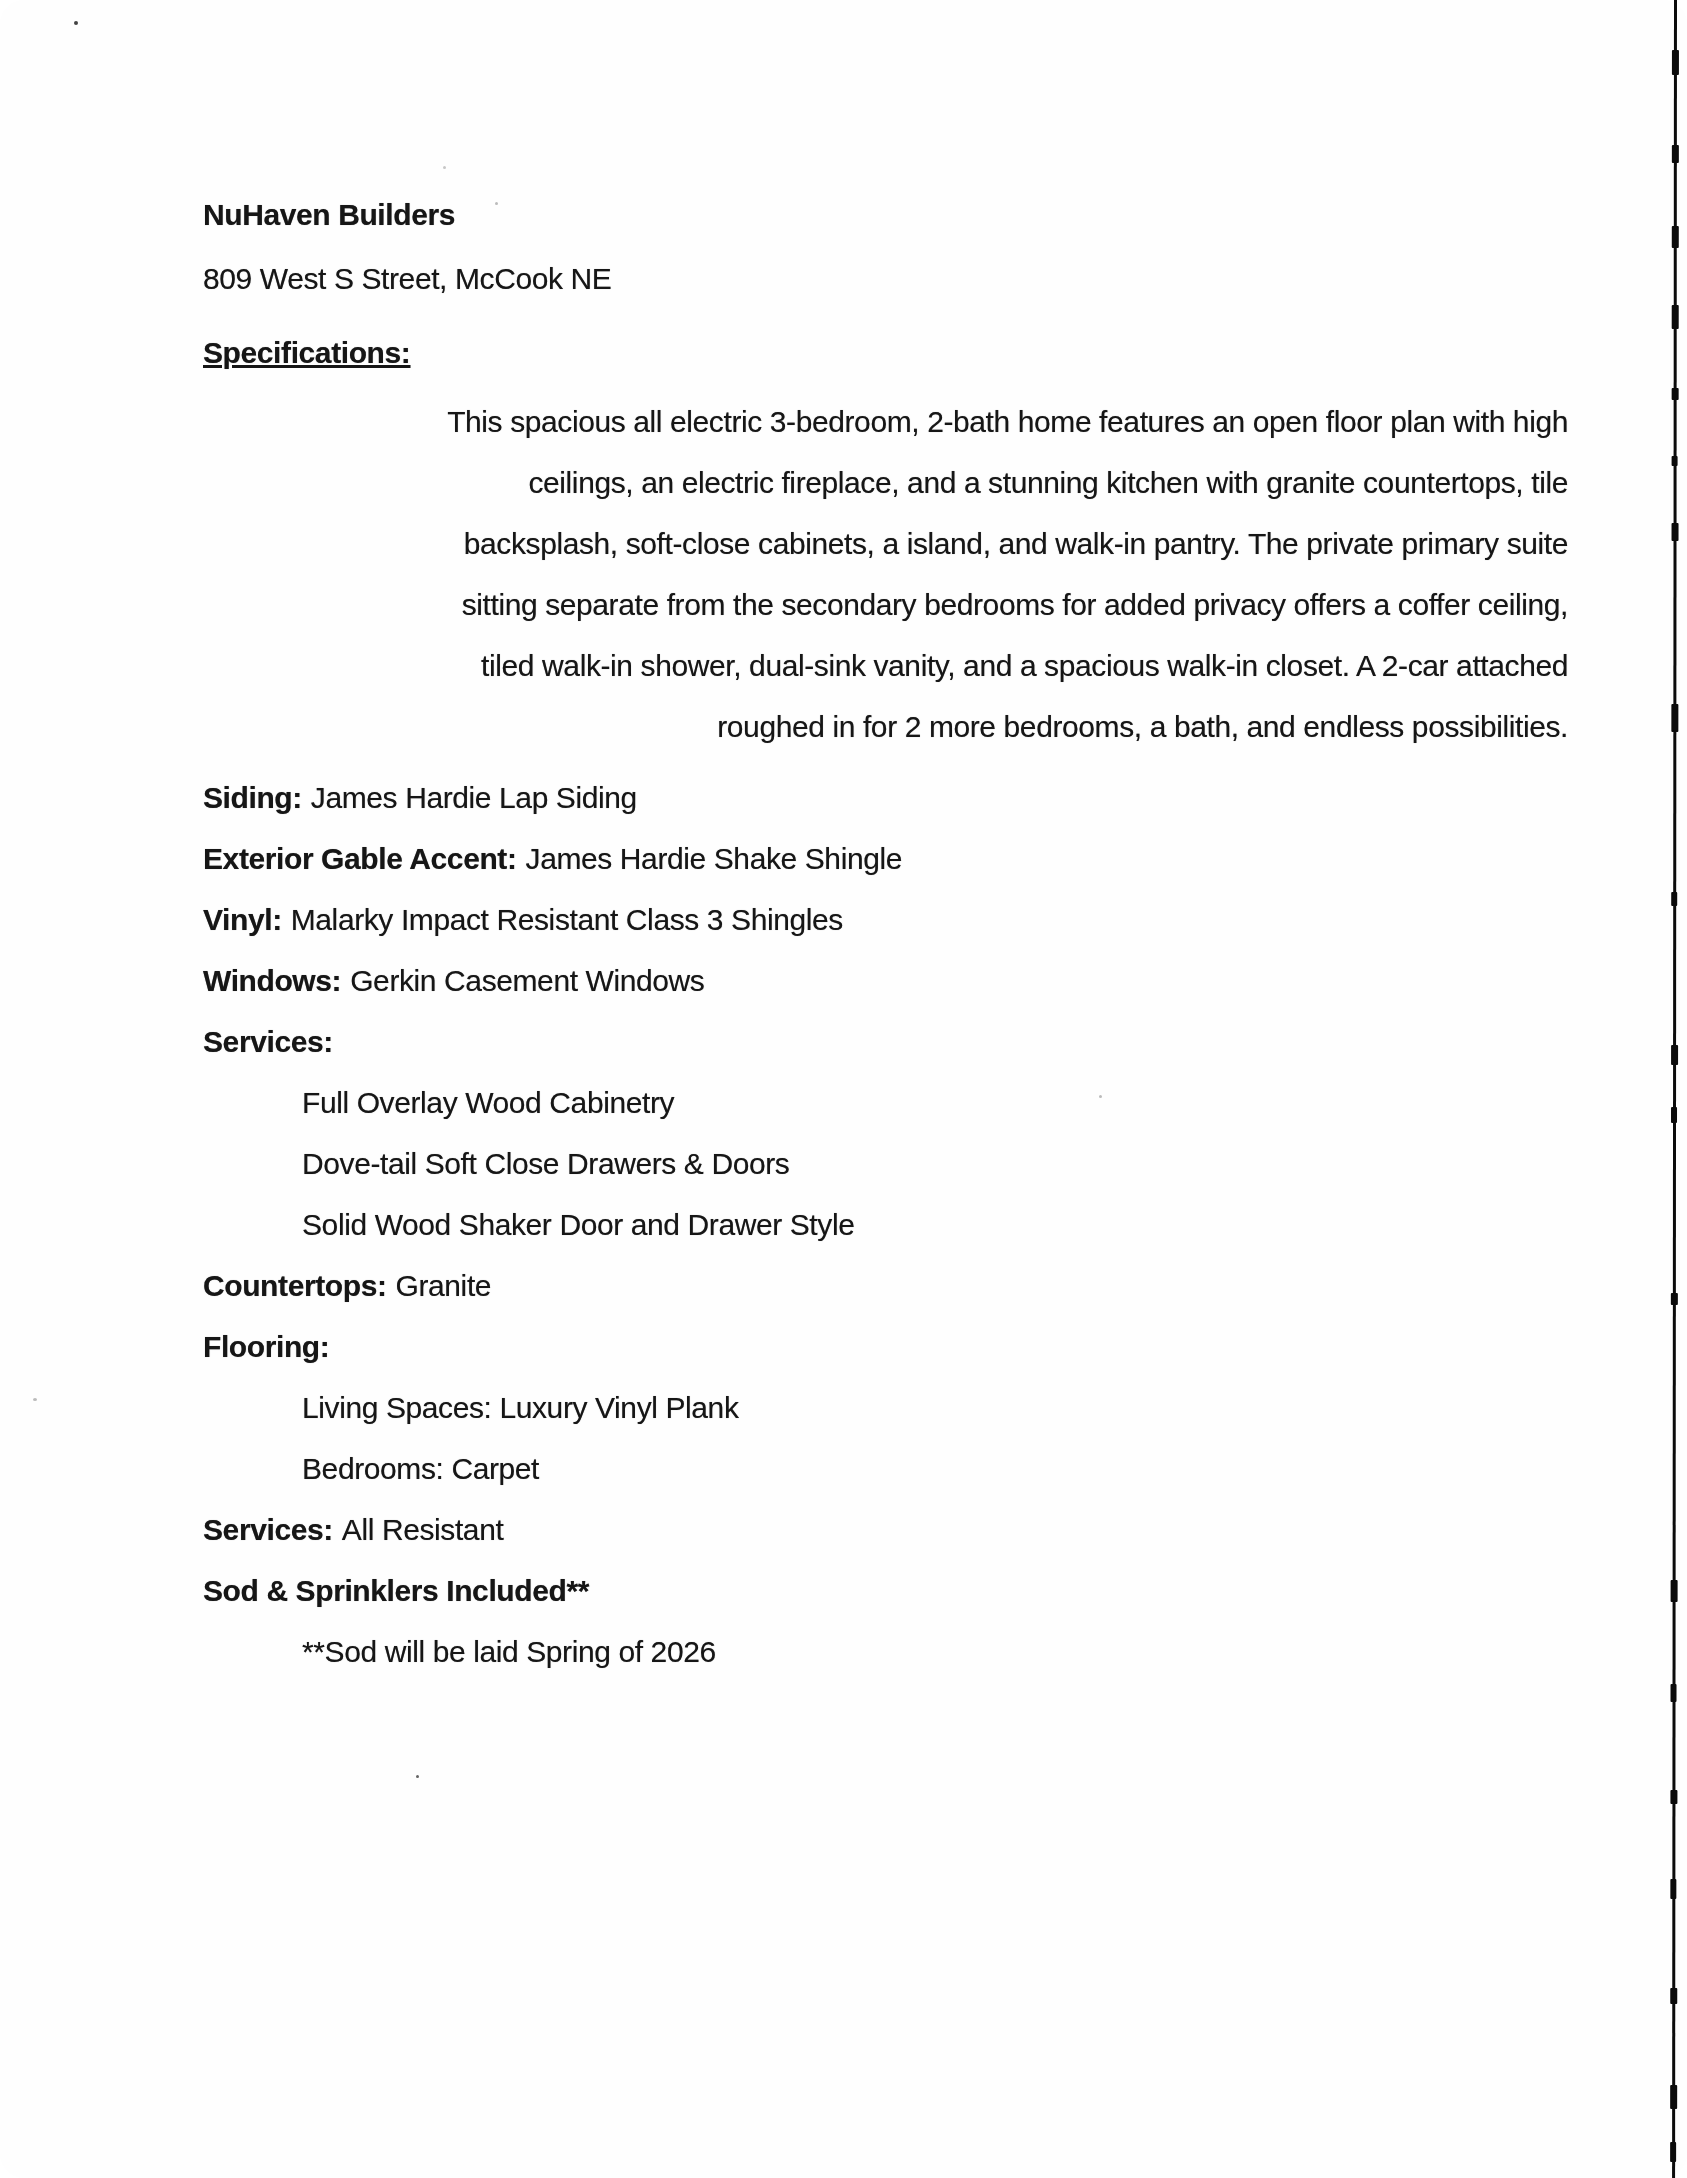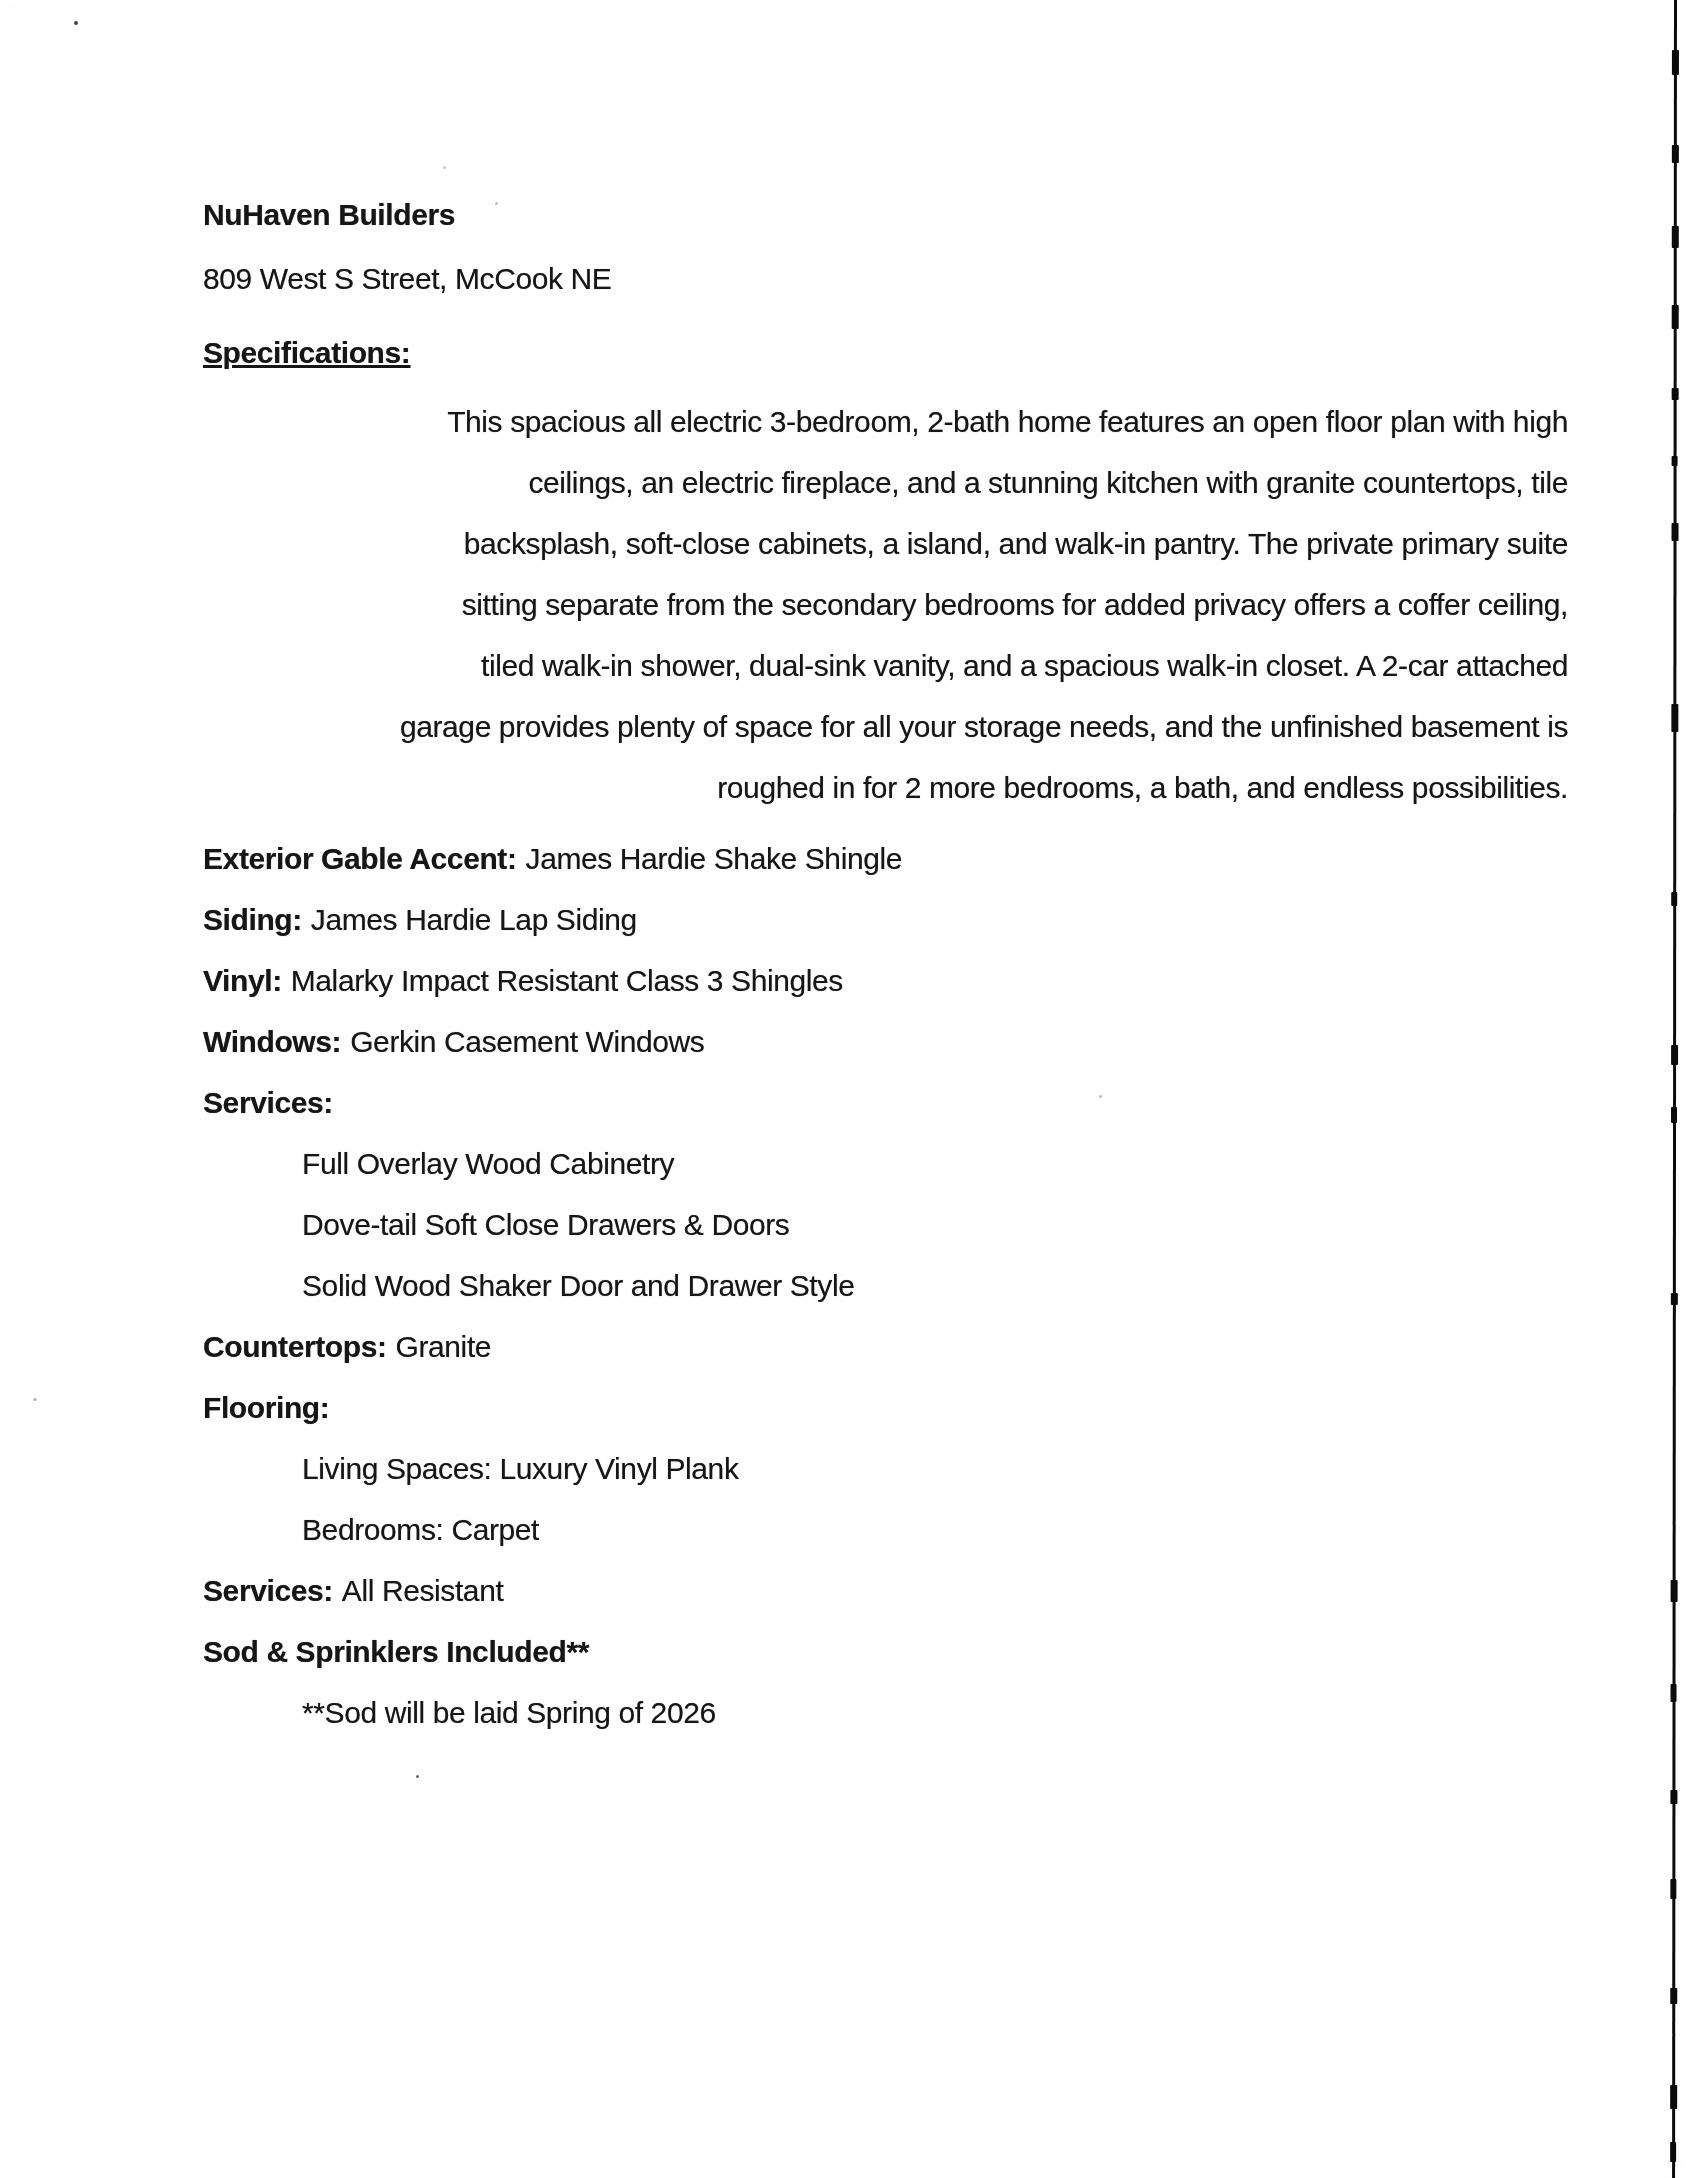--- a/index.html
+++ b/index.html
@@ -80,7 +80,6 @@
       <div class="line">backsplash, soft-close cabinets, a island, and walk-in pantry. The private primary suite</div>
       <div class="line">sitting separate from the secondary bedrooms for added privacy offers a coffer ceiling,</div>
       <div class="line">tiled walk-in shower, dual-sink vanity, and a spacious walk-in closet. A 2-car attached</div>
-      <div class="line">garage provides plenty of space for all your storage needs, and the unfinished basement is</div>
       <div class="line">roughed in for 2 more bedrooms, a bath, and endless possibilities.</div>
     </div>
 

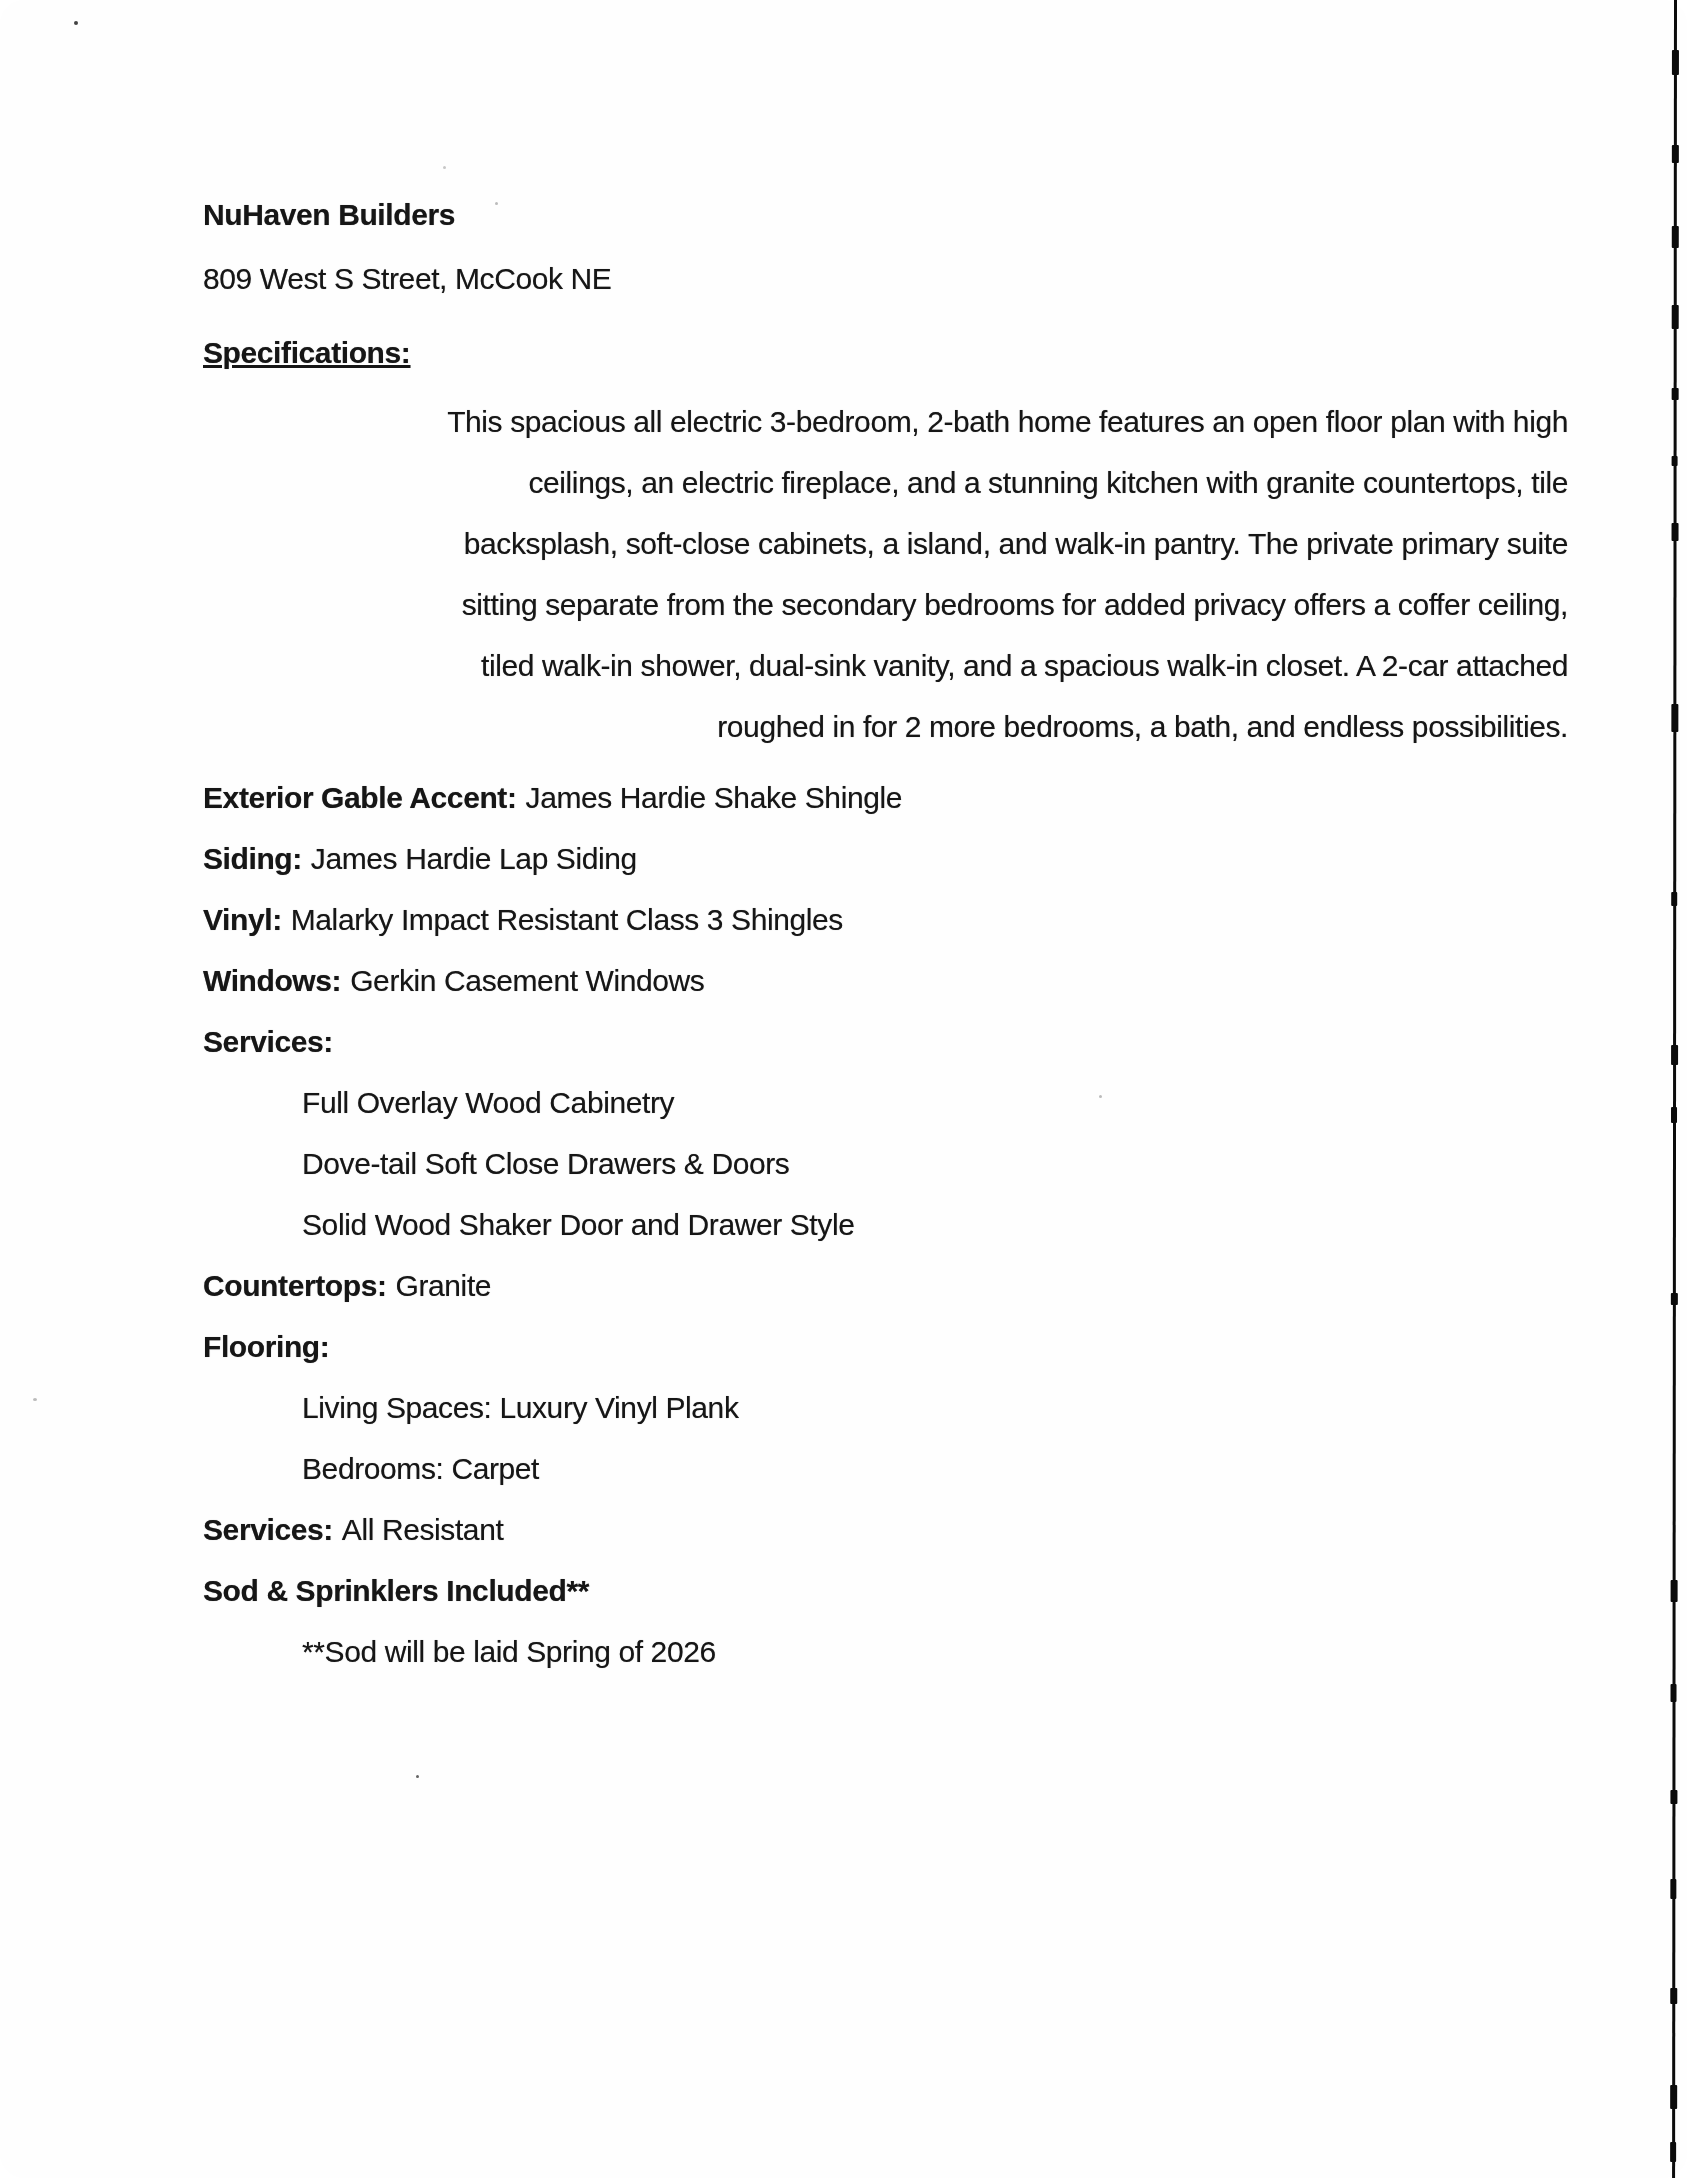--- a/index.html
+++ b/index.html
@@ -83,9 +83,9 @@
       <div class="line">roughed in for 2 more bedrooms, a bath, and endless possibilities.</div>
     </div>
 
+    <div class="line spec-line"><span class="lbl">Siding:</span><span class="val">James Hardie Lap Siding</span></div>
+
     <div class="line spec-line"><span class="lbl">Exterior Gable Accent:</span><span class="val">James Hardie Shake Shingle</span></div>
-
-    <div class="line spec-line"><span class="lbl">Siding:</span><span class="val">James Hardie Lap Siding</span></div>
 
     <div class="line spec-line"><span class="lbl">Vinyl:</span><span class="val">Malarky Impact Resistant Class 3 Shingles</span></div>
 

